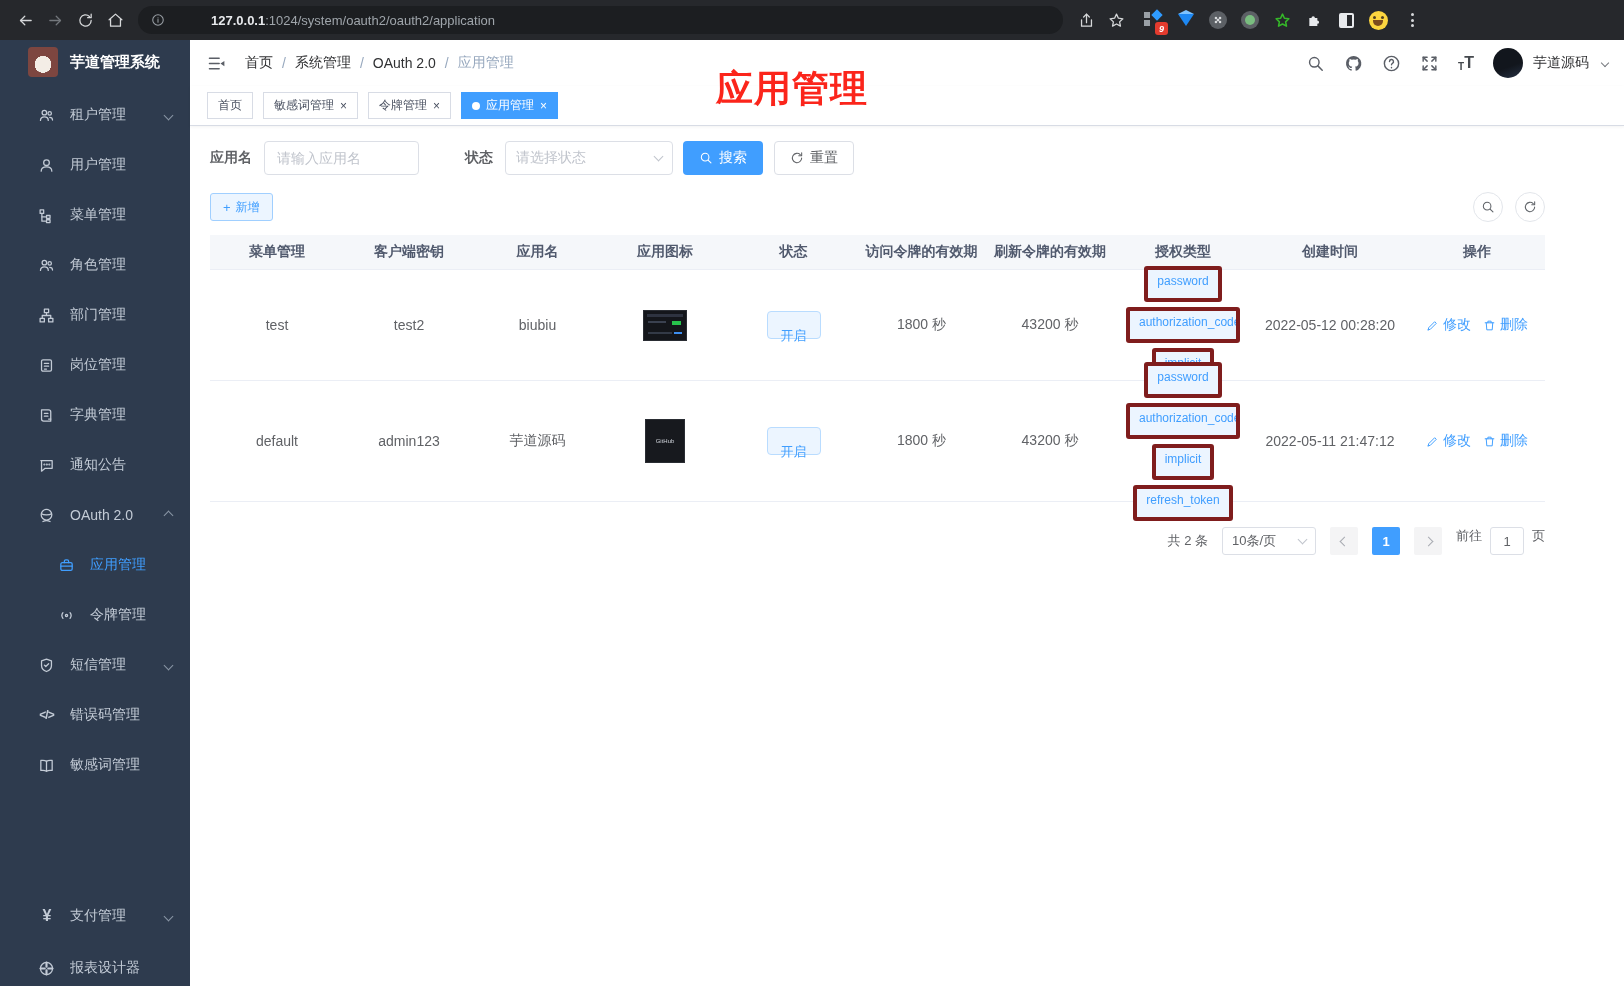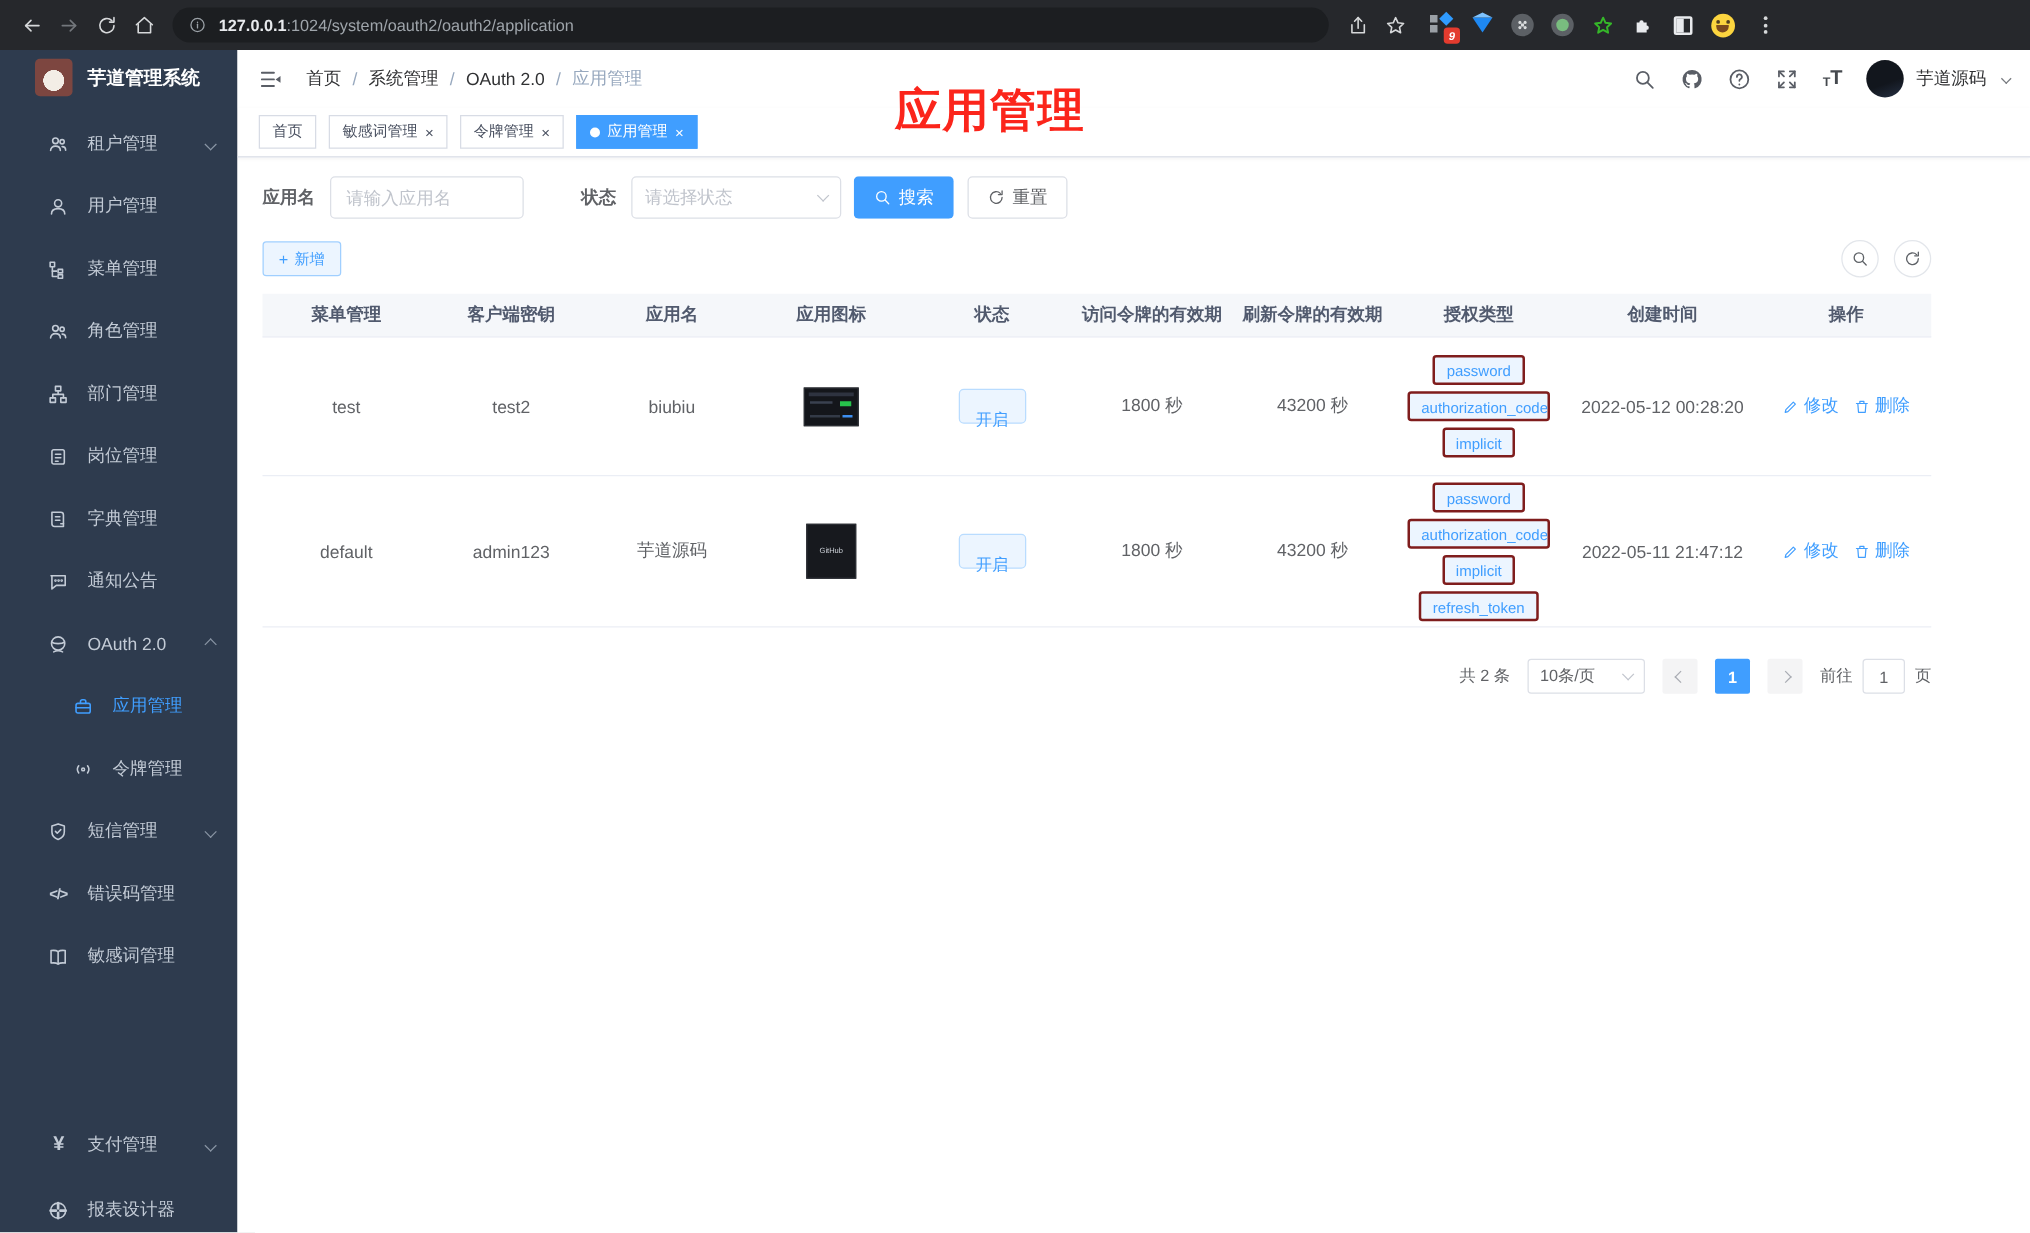--- a/index.html
+++ b/index.html
@@ -17,7 +17,7 @@
   .url-pill .info-ic {color:#9aa0a6;display:flex;}
   .url-pill .info-ic svg{width:14px;height:14px;}
   .url-text {font-size:13px;color:#9fa5ab;white-space:nowrap;}
-  .url-text .host {color:#e8eaed;font-weight:700;}
+  .url-text .host {color:#e8eaed;font-weight:700;margin-left:36px;}
   .ext-zone {display:flex;align-items:center;margin-left:8px;gap:2px;}
   .ext {width:30px;height:34px;display:flex;align-items:center;justify-content:center;position:relative;flex:none;}
   .badge {position:absolute;right:1px;bottom:2px;min-width:13px;height:13px;background:#e33b2e;color:#fff;border-radius:3px;font-size:9px;font-weight:700;display:flex;align-items:center;justify-content:center;padding:0 2px;}

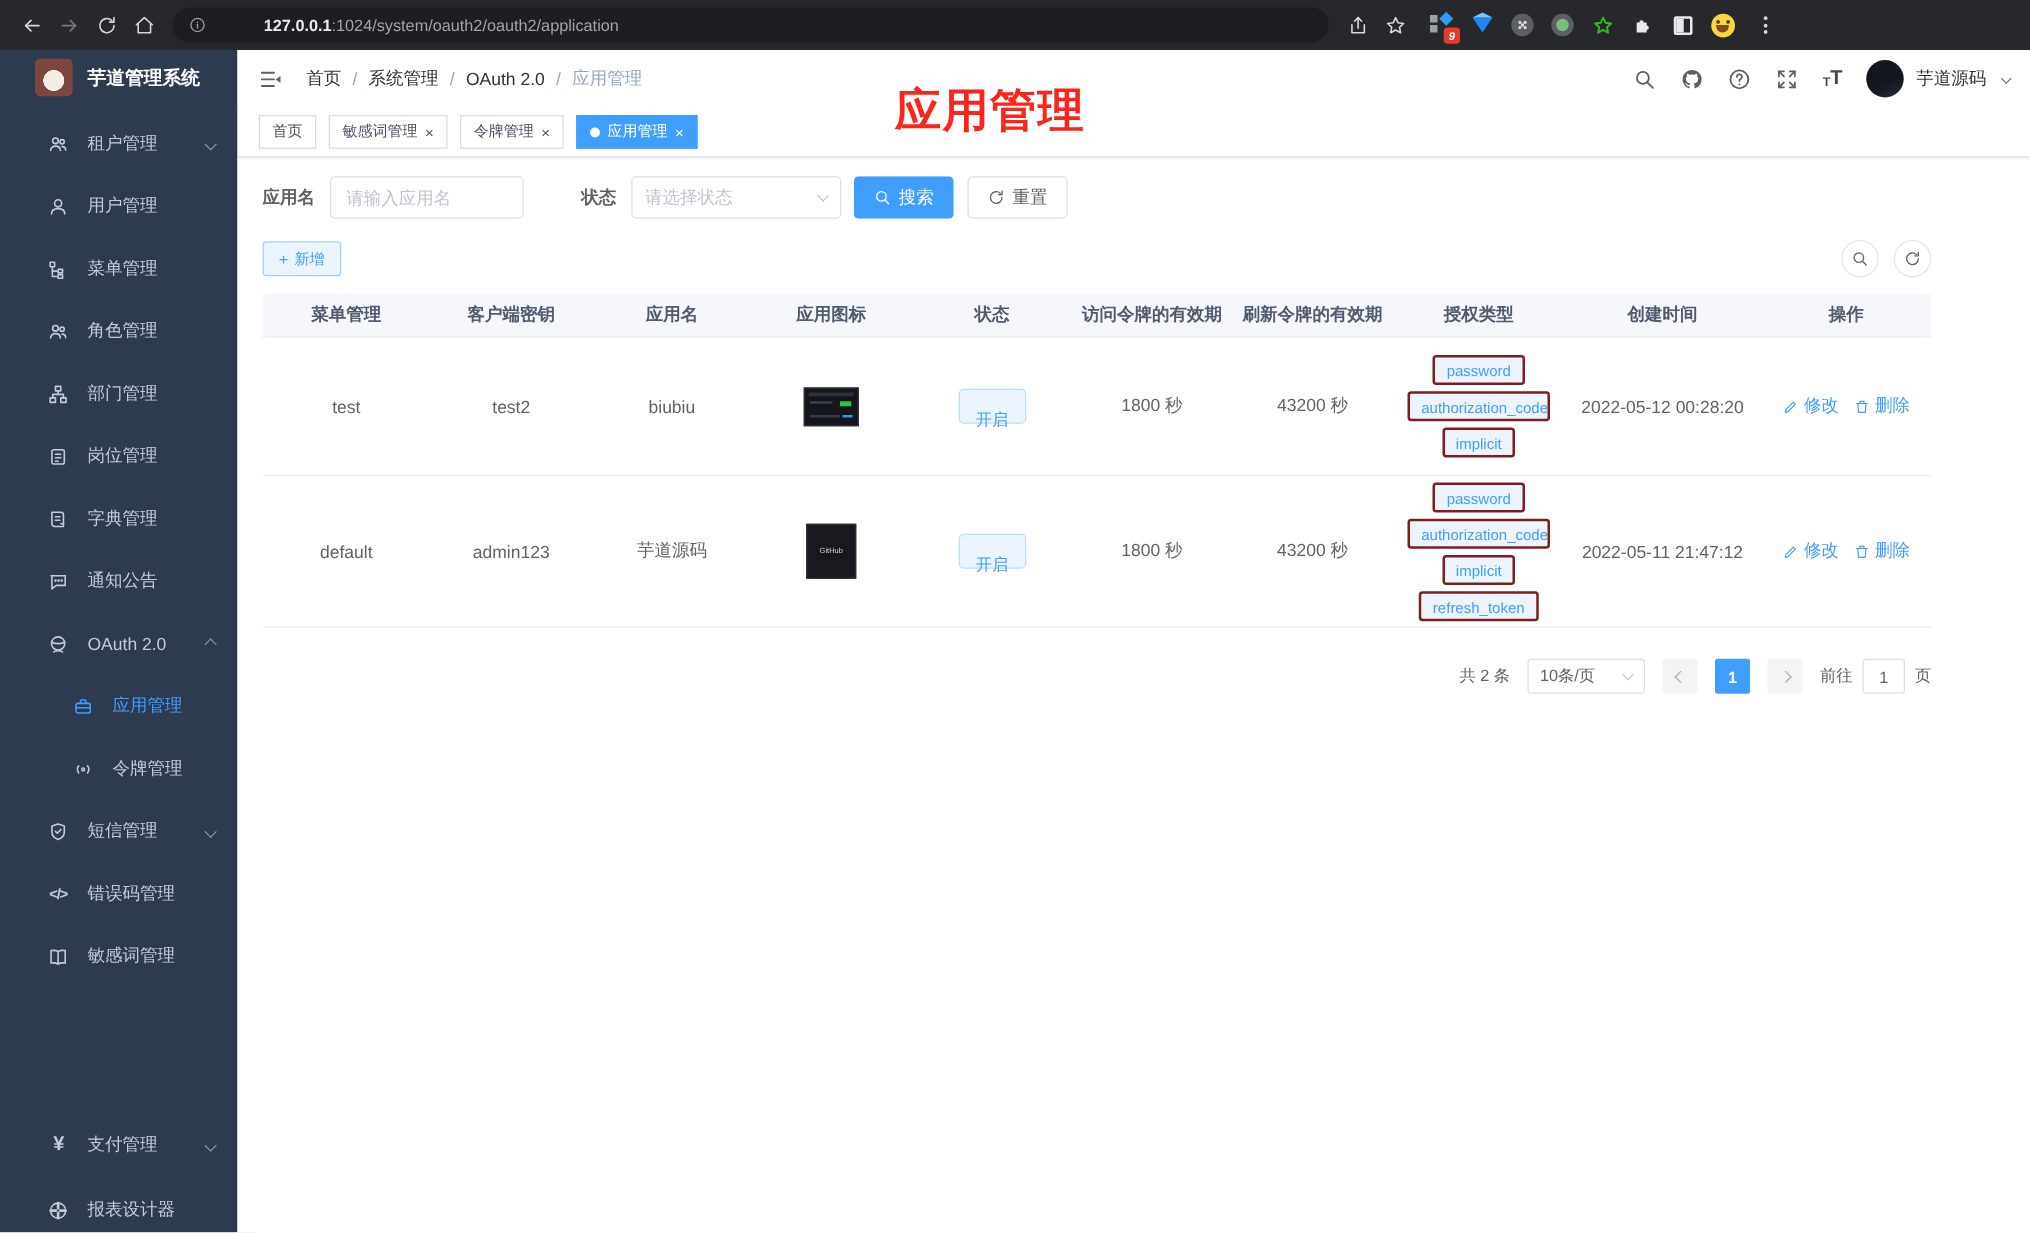--- a/index.html
+++ b/index.html
@@ -116,7 +116,7 @@
   .c6{width:127px}.c7{width:130px}.c8{width:136px}.c9{width:158px}.c10{width:136px}
   .status-tag {height:28px;line-height:26px;padding:11px 13px;background:#ecf5ff;border:1px solid #b9dcff;border-radius:4px;color:#409eff;font-size:13px;}
   .grant-col {flex-direction:column;}
-  .tag {background:#ecf5ff;border:2px solid #7f1d1d;border-radius:3px;color:#409eff;font-size:12px;height:24px;line-height:22px;padding:0 9px;margin:2.5px 0;white-space:nowrap;}
+  .tag {background:#ecf5ff;border:4px solid #7f1d1d;border-radius:3px;color:#409eff;font-size:12px;height:36px;line-height:22px;padding:0 9px;margin:2.5px 0;white-space:nowrap;}
   .tag.wide {max-width:114px;overflow:hidden;}
   .act {color:#409eff;display:flex;align-items:center;gap:4px;cursor:pointer;font-size:14px;}
   .act svg {width:13px;height:13px;}

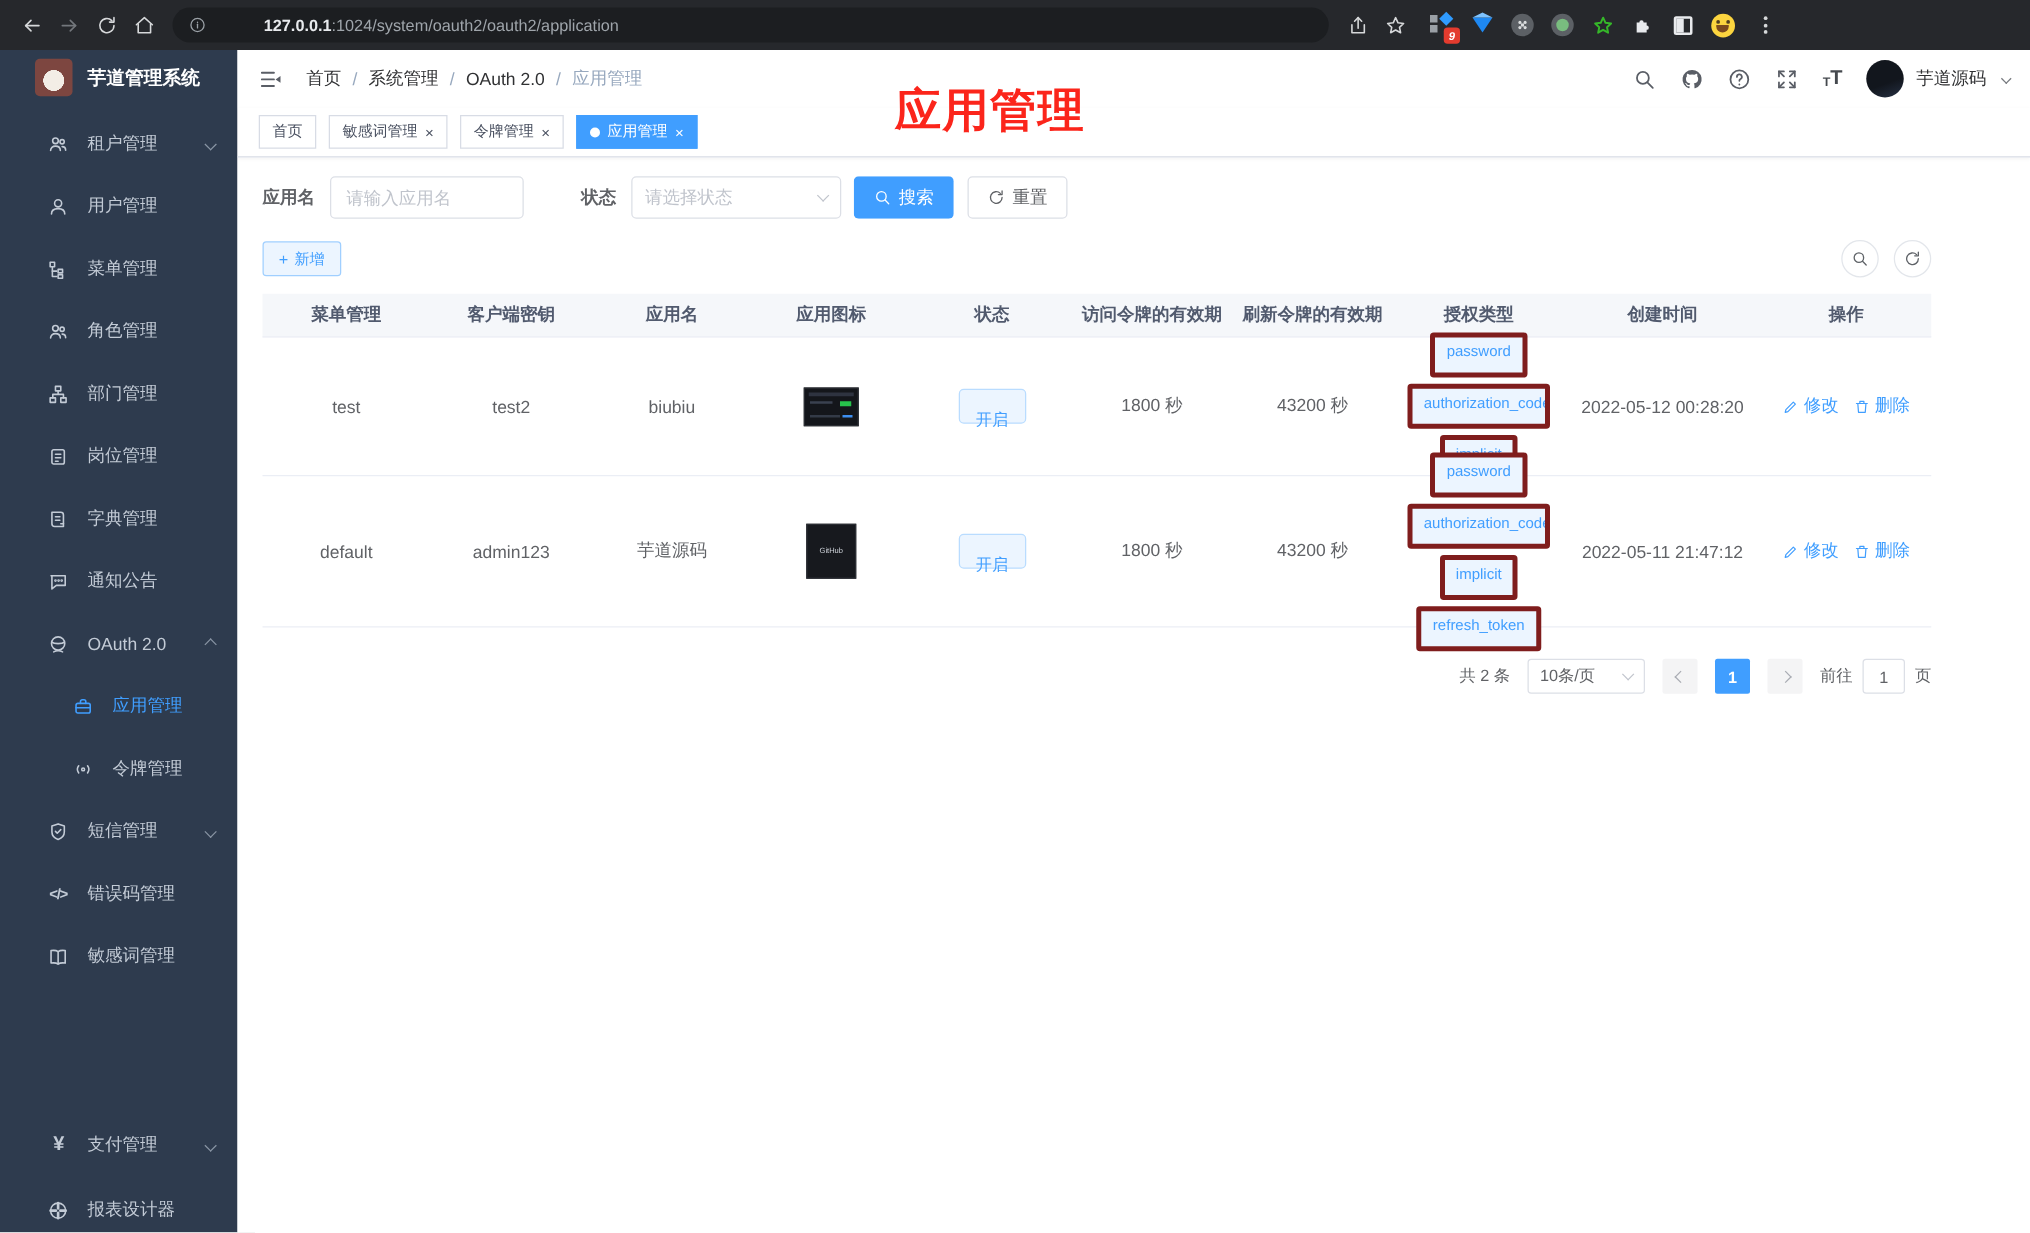--- a/index.html
+++ b/index.html
@@ -139,7 +139,7 @@
   .pbtn.active {background:#409eff;color:#fff;font-weight:700;}
   .chev.left {transform:rotate(135deg);}
   .chev.right {transform:rotate(-45deg);}
-  .goto-wrap {display:flex;align-items:center;gap:8px;}
+  .goto-wrap {display:flex;align-items:flex-start;gap:8px;}
   .goto-input {width:34px;height:28px;border:1px solid #dcdfe6;border-radius:3px;text-align:center;font-size:13px;color:#606266;outline:none;font-family:inherit;}
 
   

